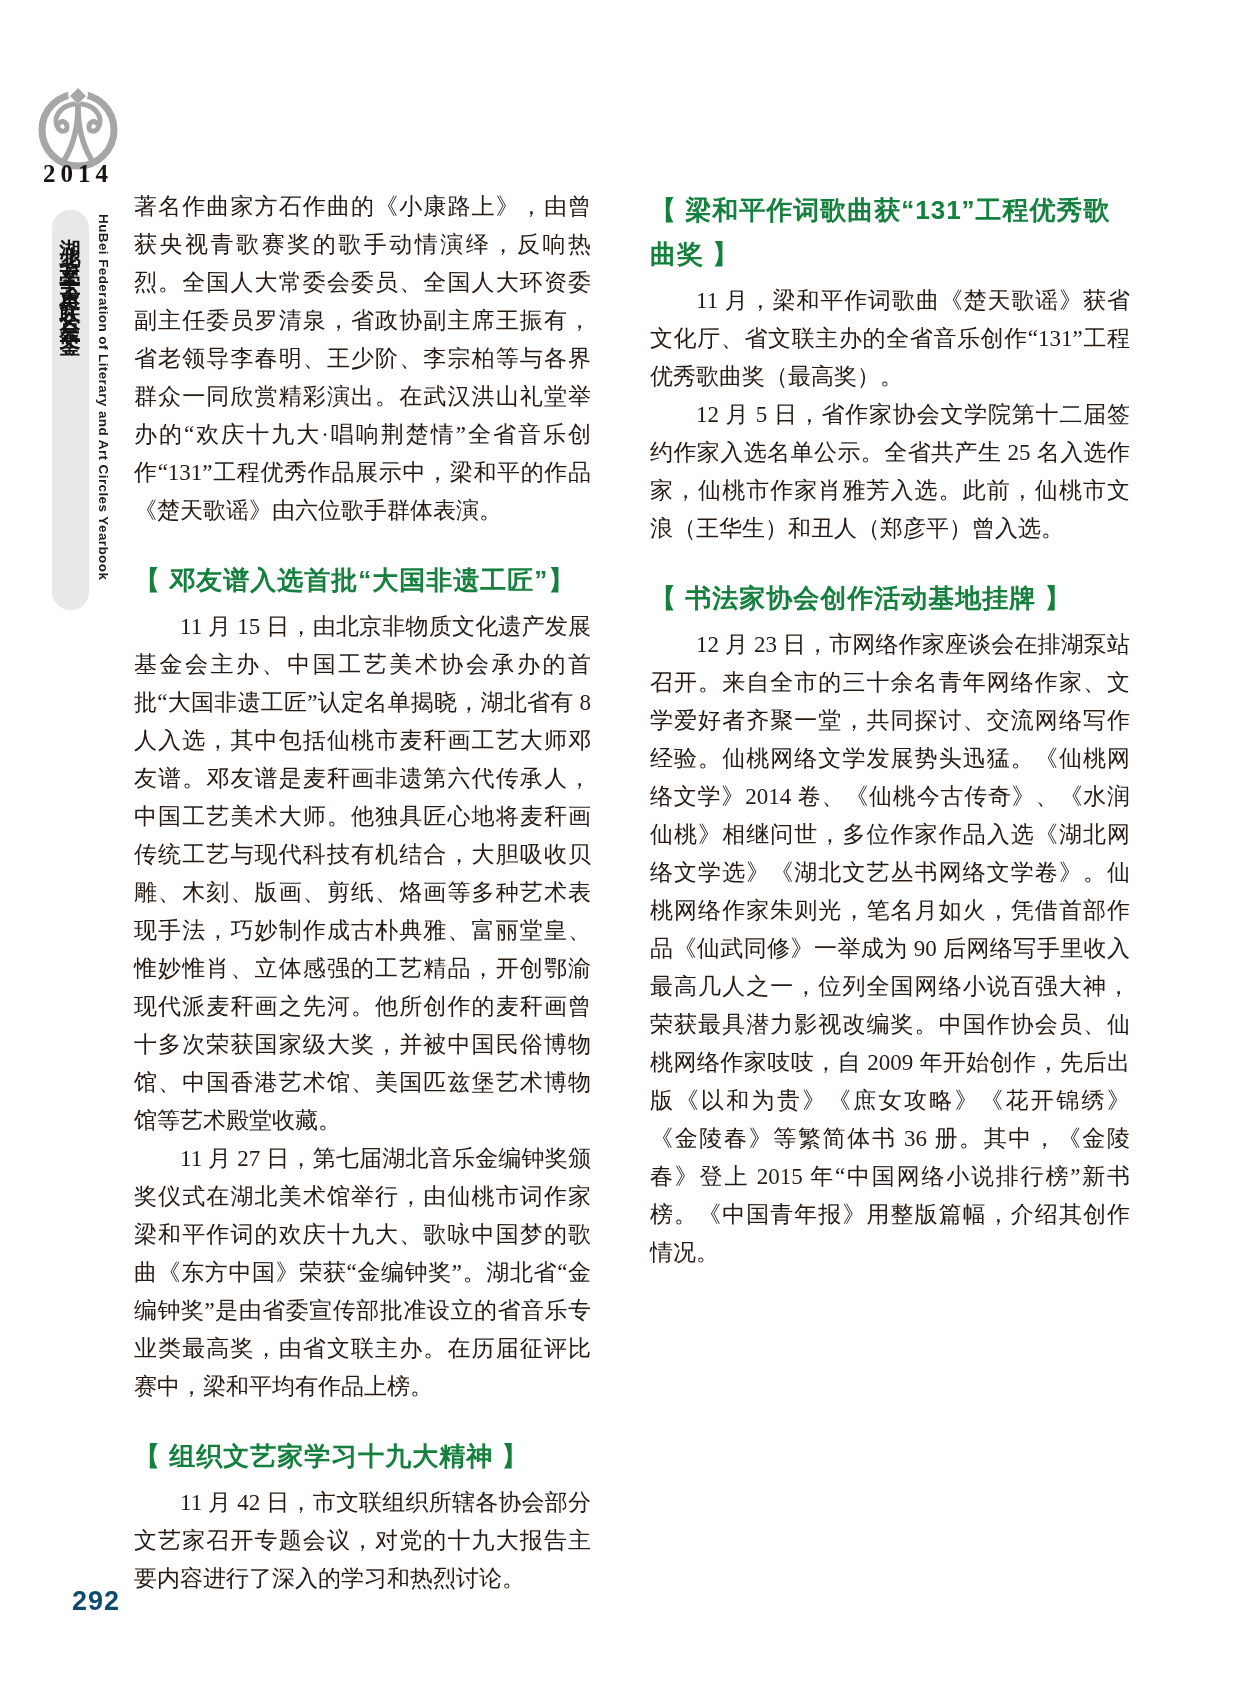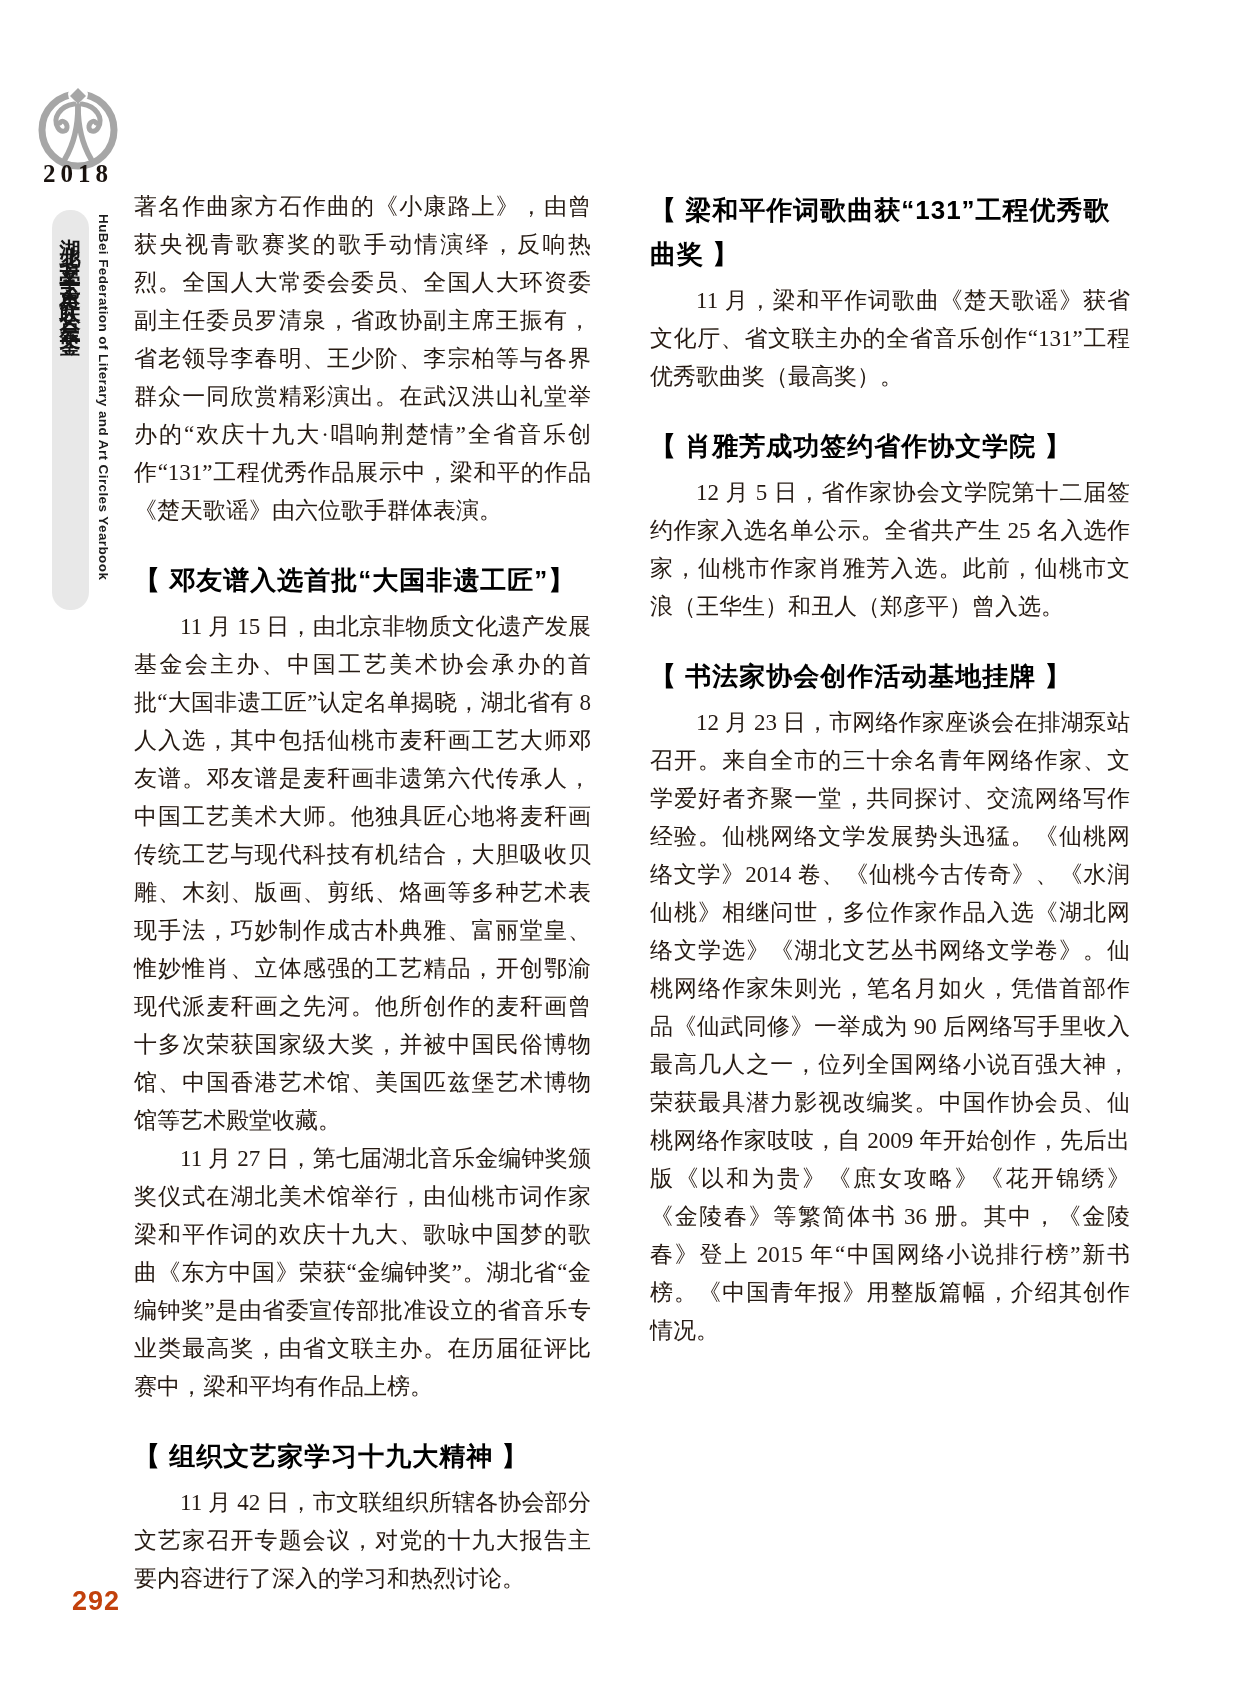--- a/index.html
+++ b/index.html
@@ -68,7 +68,7 @@
       <path d="M44 4 L52 12 L44 20 L36 12 Z" fill="#a6a6a6"></path>
     </svg>
   </div>
-  <div class="year">2018</div>
+  <div class="year">2014</div>
 
   <div class="sidebar-cn">湖北省文学艺术界联合会年鉴</div>
   <div class="sidebar-en">HuBei Federation of Literary and Art Circles Yearbook</div>

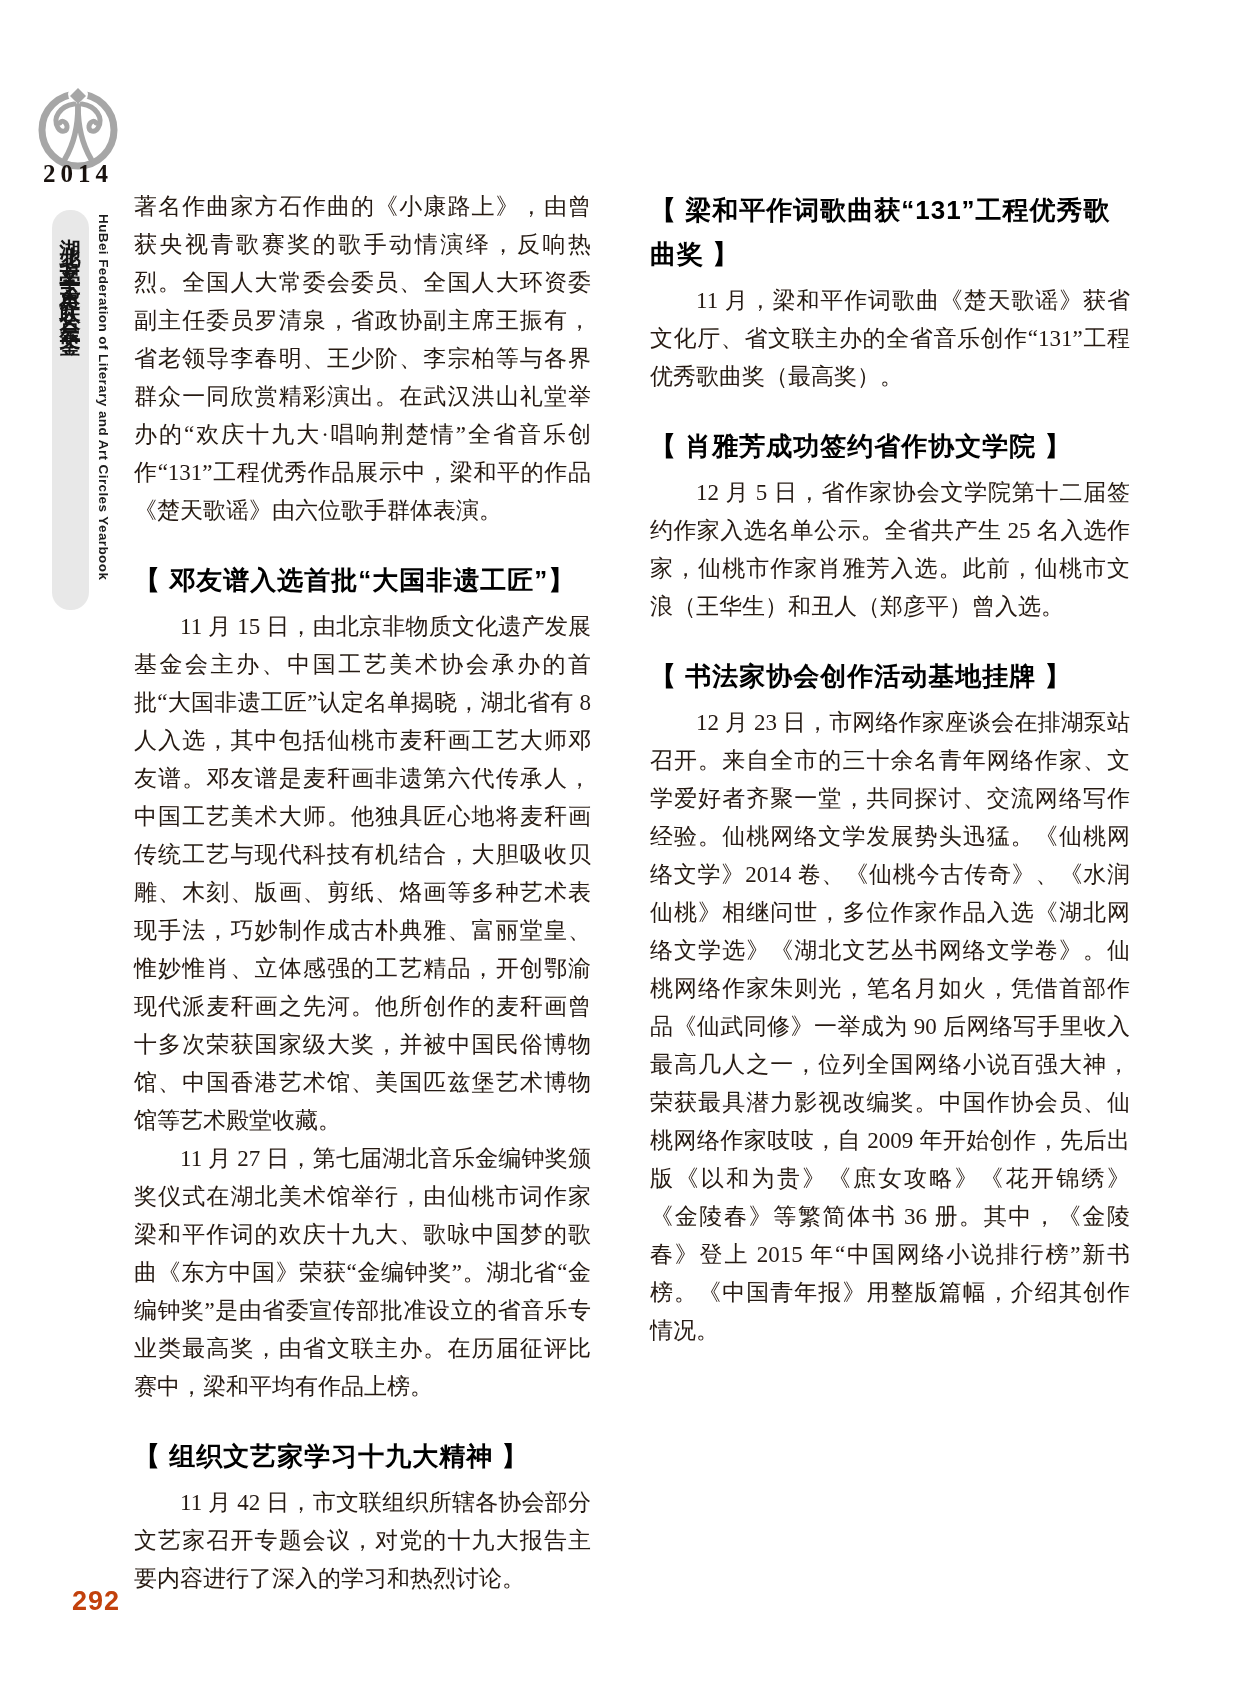--- a/index.html
+++ b/index.html
@@ -36,7 +36,7 @@
   .col > :first-child { margin-top:0; }
   .heading {
     font-family:"Liberation Sans","DejaVu Sans",sans-serif; font-weight:700;
-    font-size:26px; line-height:44px; margin:28px 0 6px; color:#000000;
+    font-size:26px; line-height:44px; margin:28px 0 6px; color:#15803d;
     letter-spacing:1px; text-align:left;
   }
   .para {

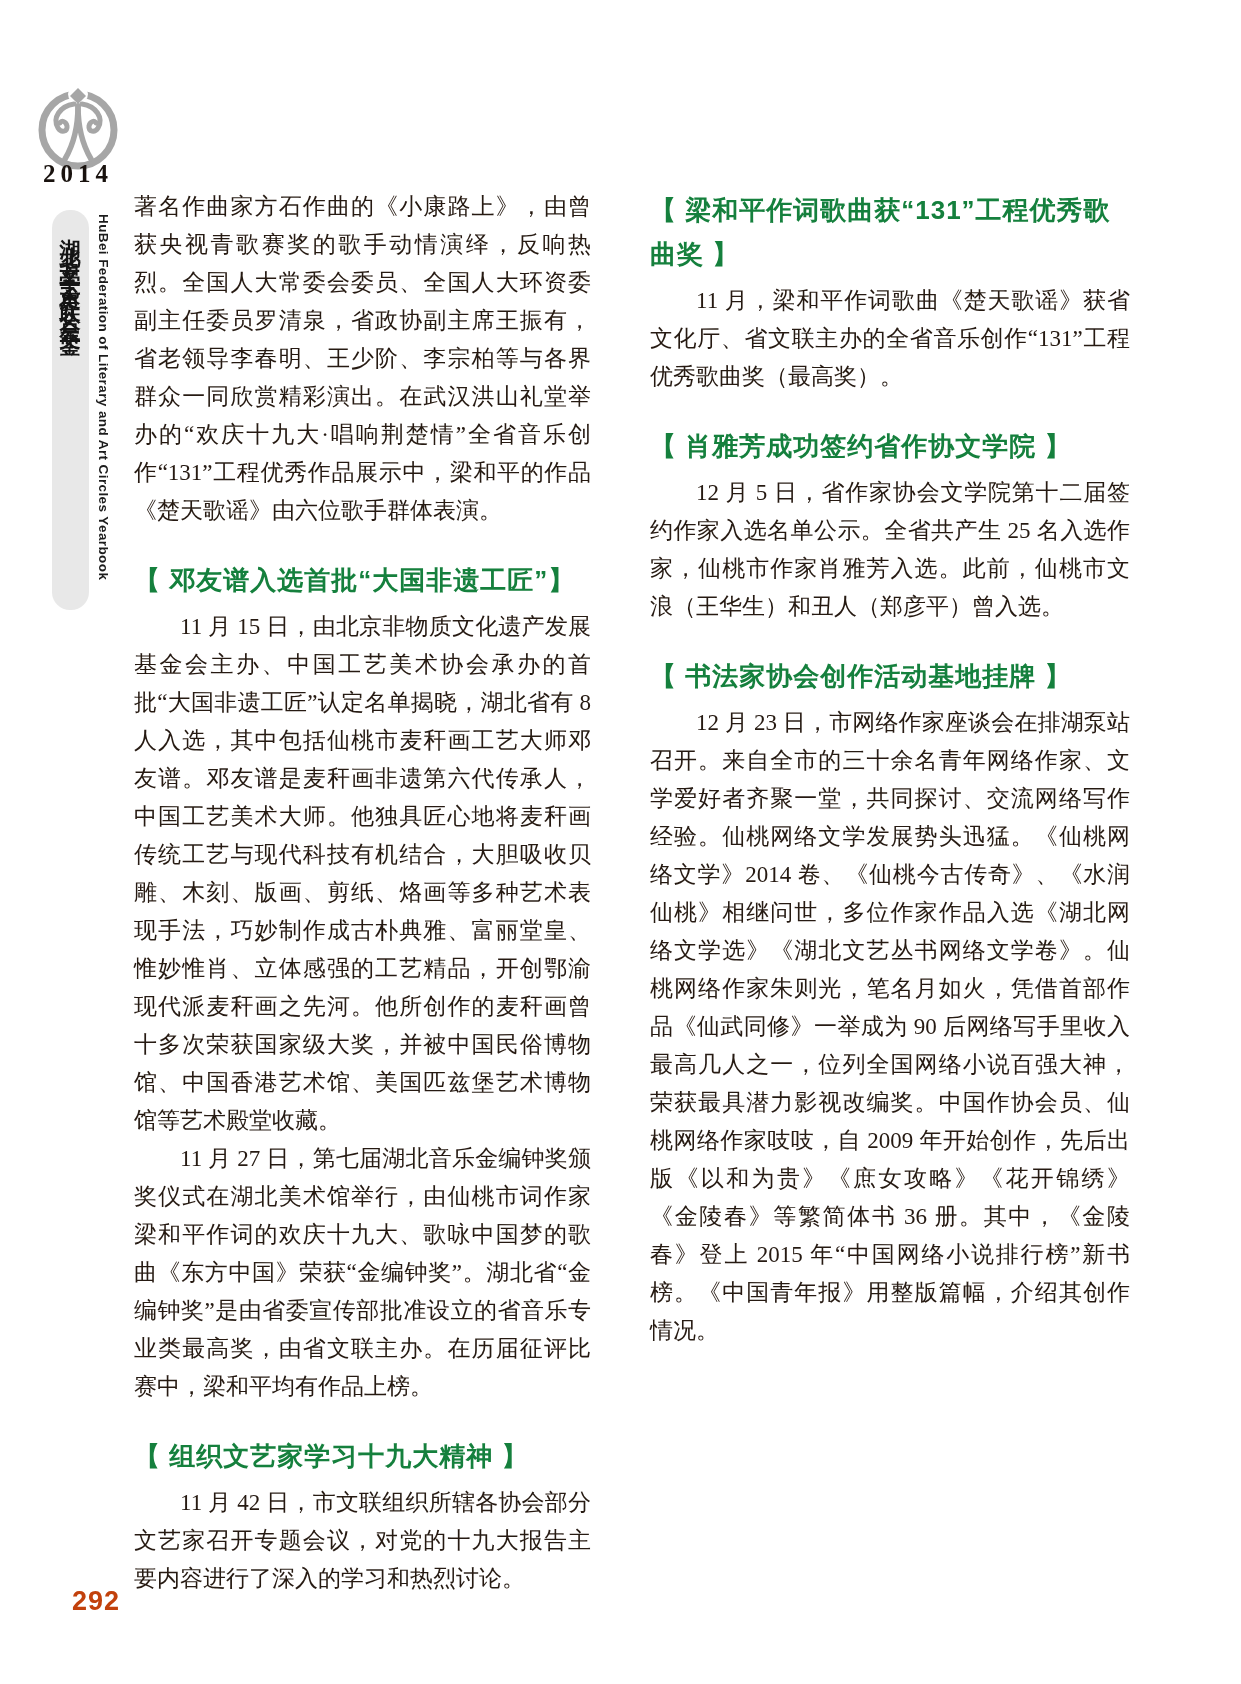--- a/index.html
+++ b/index.html
@@ -84,7 +84,6 @@
   <div id="col-right" class="col col-right">
       <div class="heading">【 梁和平作词歌曲获“131”工程优秀歌曲奖 】</div>
       <div class="para indent">11 月，梁和平作词歌曲《楚天歌谣》获省文化厅、省文联主办的全省音乐创作“131”工程优秀歌曲奖（最高奖）。</div>
-      <div class="heading">【 肖雅芳成功签约省作协文学院 】</div>
       <div class="para indent">12 月 5 日，省作家协会文学院第十二届签约作家入选名单公示。全省共产生 25 名入选作家，仙桃市作家肖雅芳入选。此前，仙桃市文浪（王华生）和丑人（郑彦平）曾入选。</div>
       <div class="heading">【 书法家协会创作活动基地挂牌 】</div>
       <div class="para indent">12 月 23 日，市网络作家座谈会在排湖泵站召开。来自全市的三十余名青年网络作家、文学爱好者齐聚一堂，共同探讨、交流网络写作经验。仙桃网络文学发展势头迅猛。《仙桃网络文学》2014 卷、《仙桃今古传奇》、《水润仙桃》相继问世，多位作家作品入选《湖北网络文学选》《湖北文艺丛书网络文学卷》。仙桃网络作家朱则光，笔名月如火，凭借首部作品《仙武同修》一举成为 90 后网络写手里收入最高几人之一，位列全国网络小说百强大神，荣获最具潜力影视改编奖。中国作协会员、仙桃网络作家吱吱，自 2009 年开始创作，先后出版《以和为贵》《庶女攻略》《花开锦绣》《金陵春》等繁简体书 36 册。其中，《金陵春》登上 2015 年“中国网络小说排行榜”新书榜。《中国青年报》用整版篇幅，介绍其创作情况。</div>

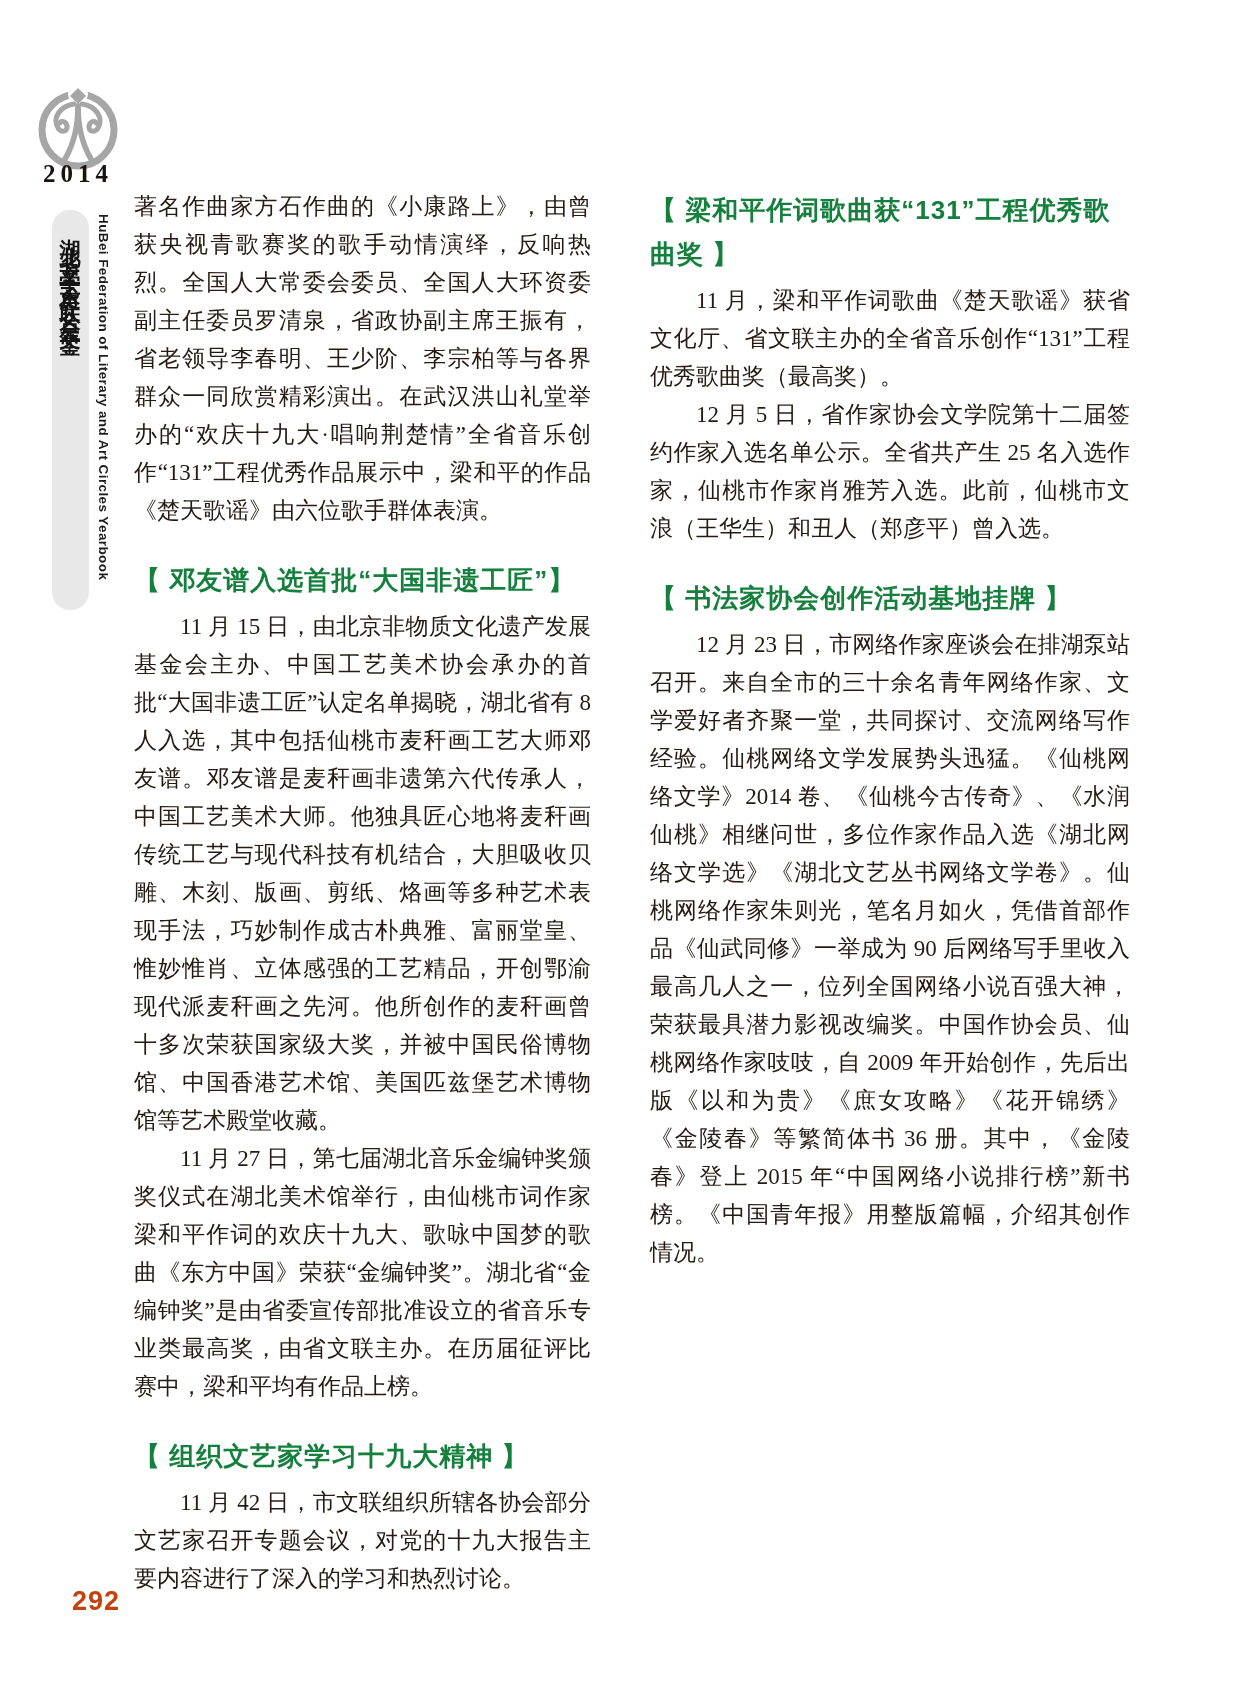--- a/index.html
+++ b/index.html
@@ -48,7 +48,7 @@
   .page-num {
     position:absolute; left:72px; top:1586px;
     font-family:"Liberation Sans","DejaVu Sans",sans-serif; font-weight:700;
-    font-size:27px; letter-spacing:1px; color:#c2410c;text-align:center;
+    font-size:27px; letter-spacing:1px; color:#0c4a6e;text-align:center;
   }
 </style>
 </head>

